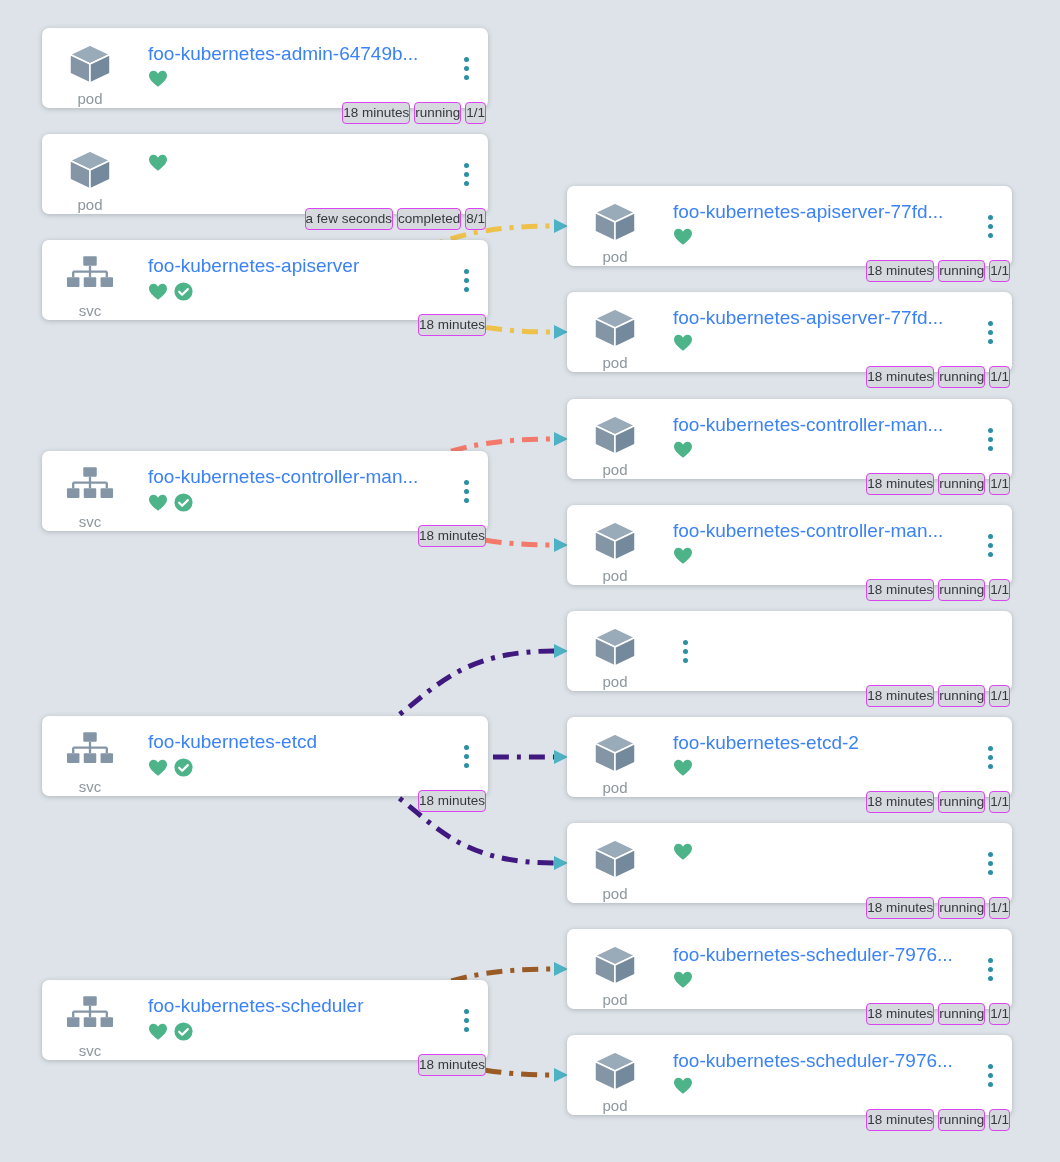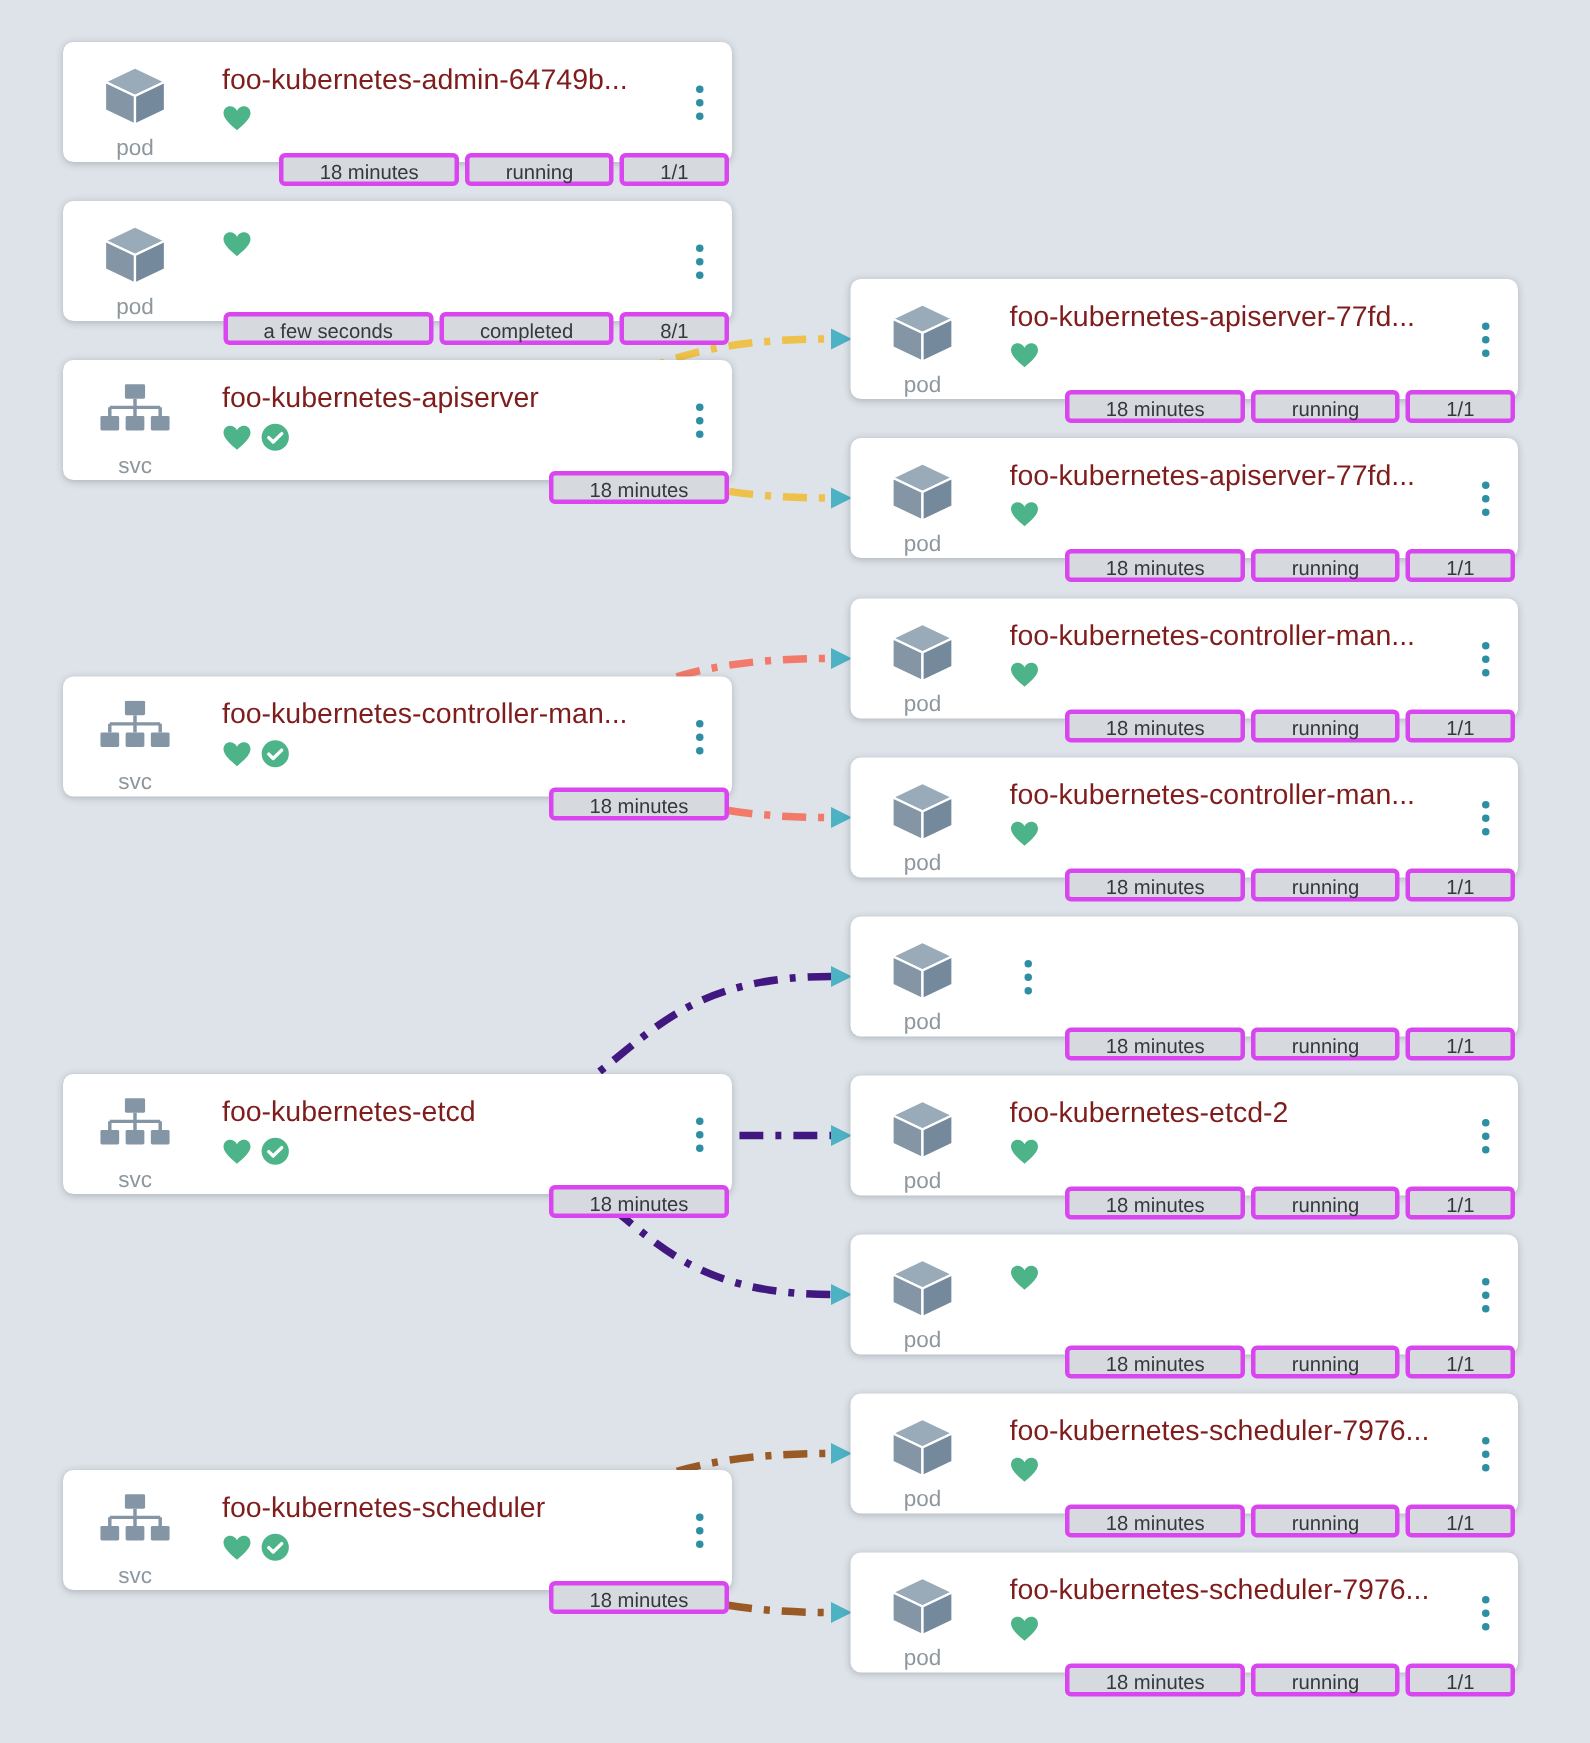--- a/index.html
+++ b/index.html
@@ -24,7 +24,7 @@
   }
   .card-body { flex: 1 1 auto; min-width: 0; padding: 15px 4px 0 10px; }
   .card-title {
-    font-size: 19px; color: #7f1d1d; white-space: nowrap; overflow: hidden;
+    font-size: 19px; color: #3b82f6; white-space: nowrap; overflow: hidden;
   }
   .health-row { margin-top: 5px; display: flex; align-items: center; gap: 6px; line-height: 0; }
   .health-icon { display: inline-block; line-height: 0; }

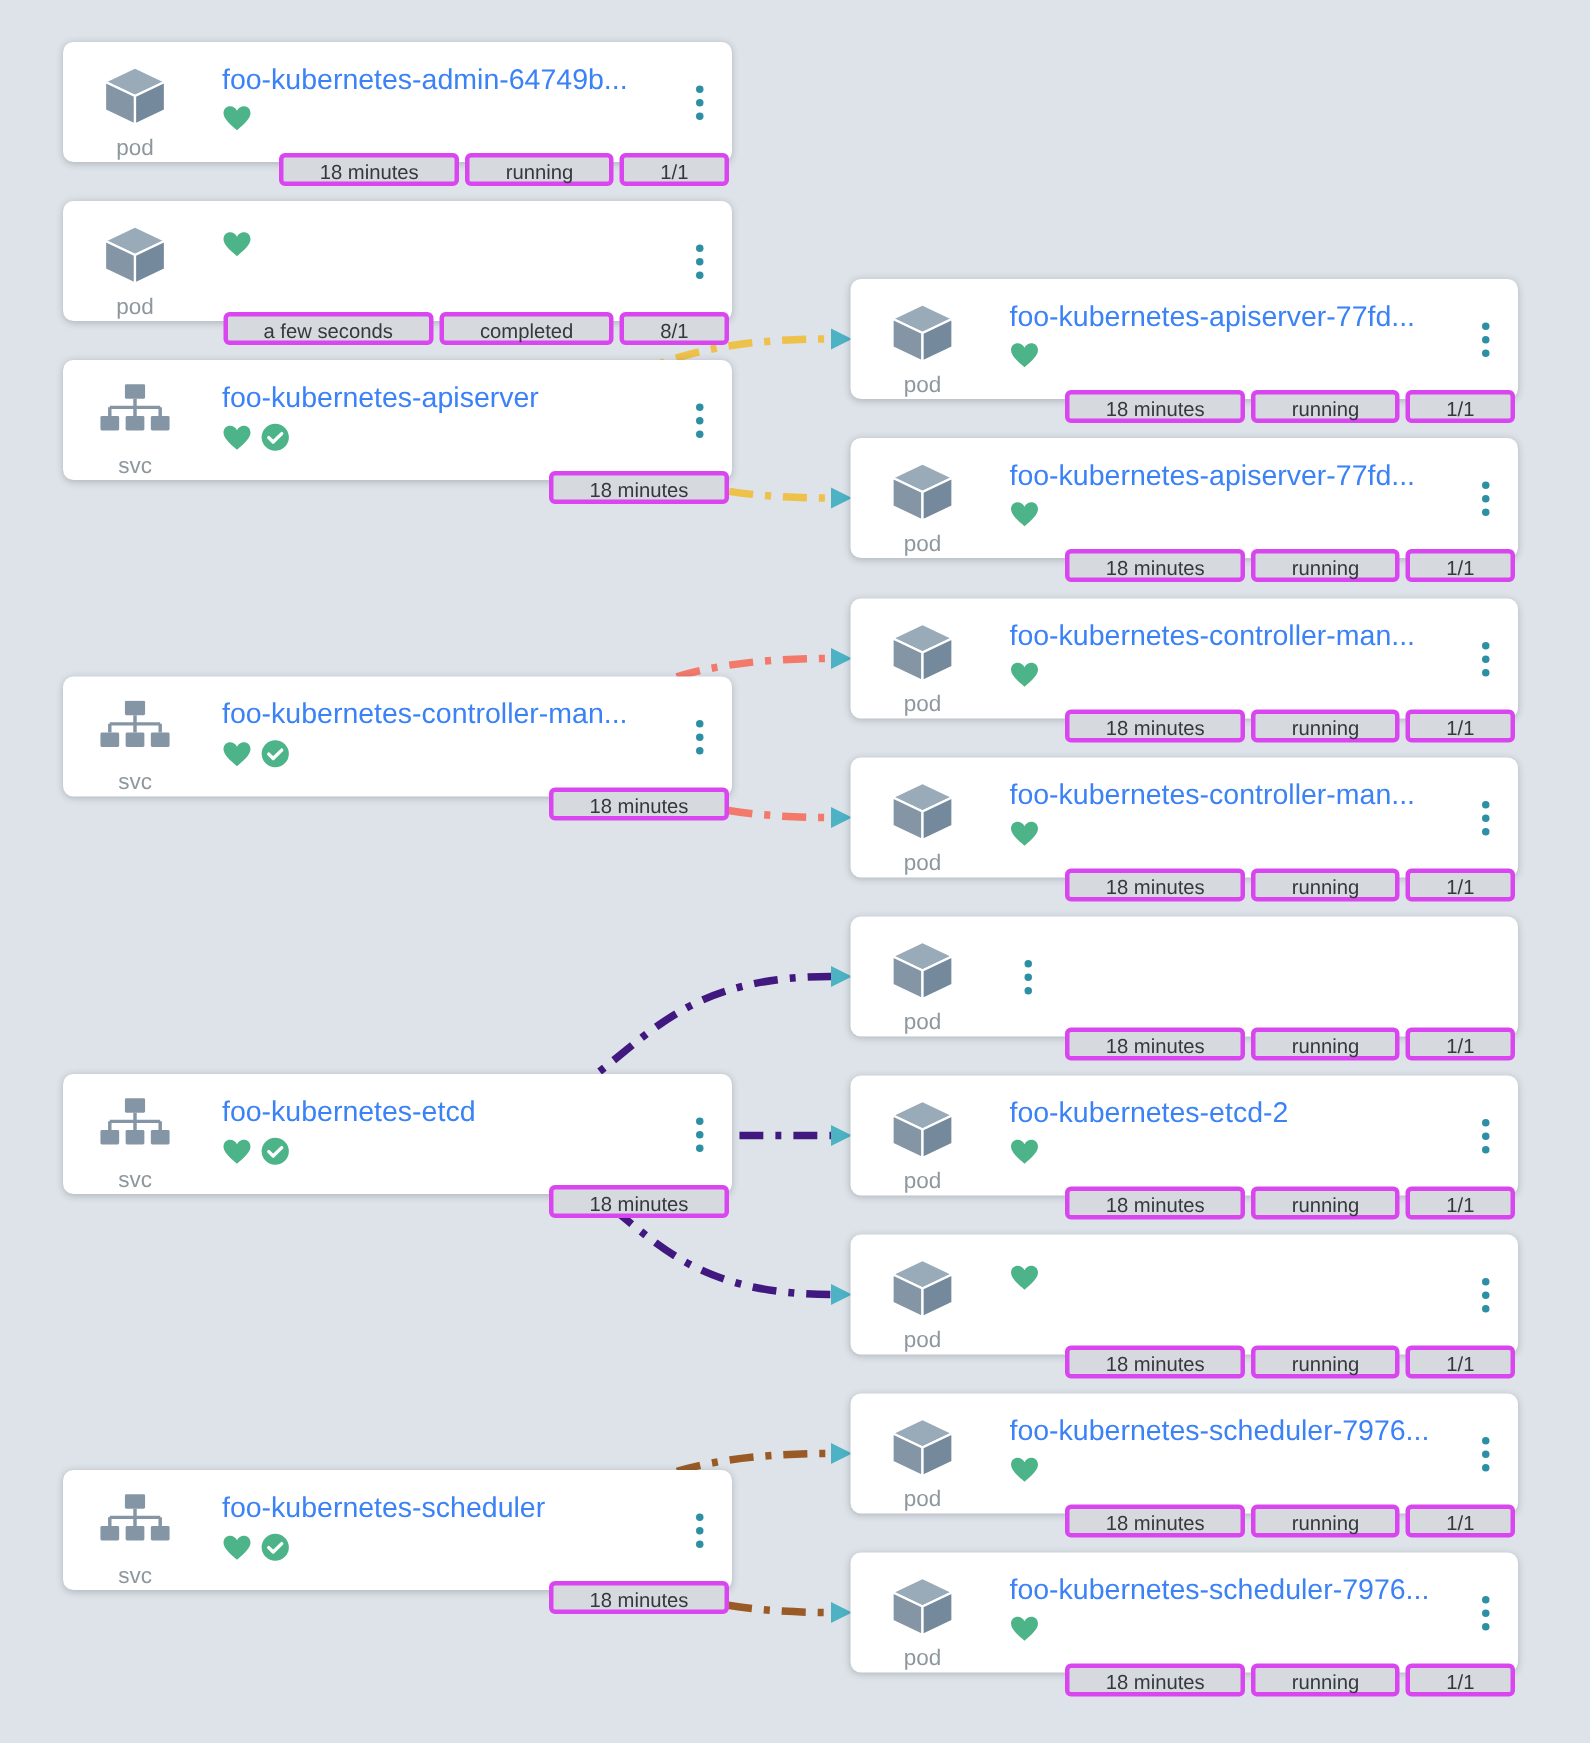--- a/index.html
+++ b/index.html
@@ -38,8 +38,8 @@
 
   .badges { position: absolute; right: 2px; bottom: -16px; display: flex; gap: 4px; z-index: 2; }
   .badge {
-    height: 22px; line-height: 20px; padding: 0 24px; box-sizing: border-box;
-    background: #d6dade; border: 3px solid #d946ef; border-radius: 4px;
+    height: 22px; line-height: 20px; padding: 0 0; box-sizing: border-box;
+    background: #d6dade; border: 1px solid #d946ef; border-radius: 4px;
     font-size: 13.5px; color: #35393d; white-space: nowrap;
   }
 </style>

